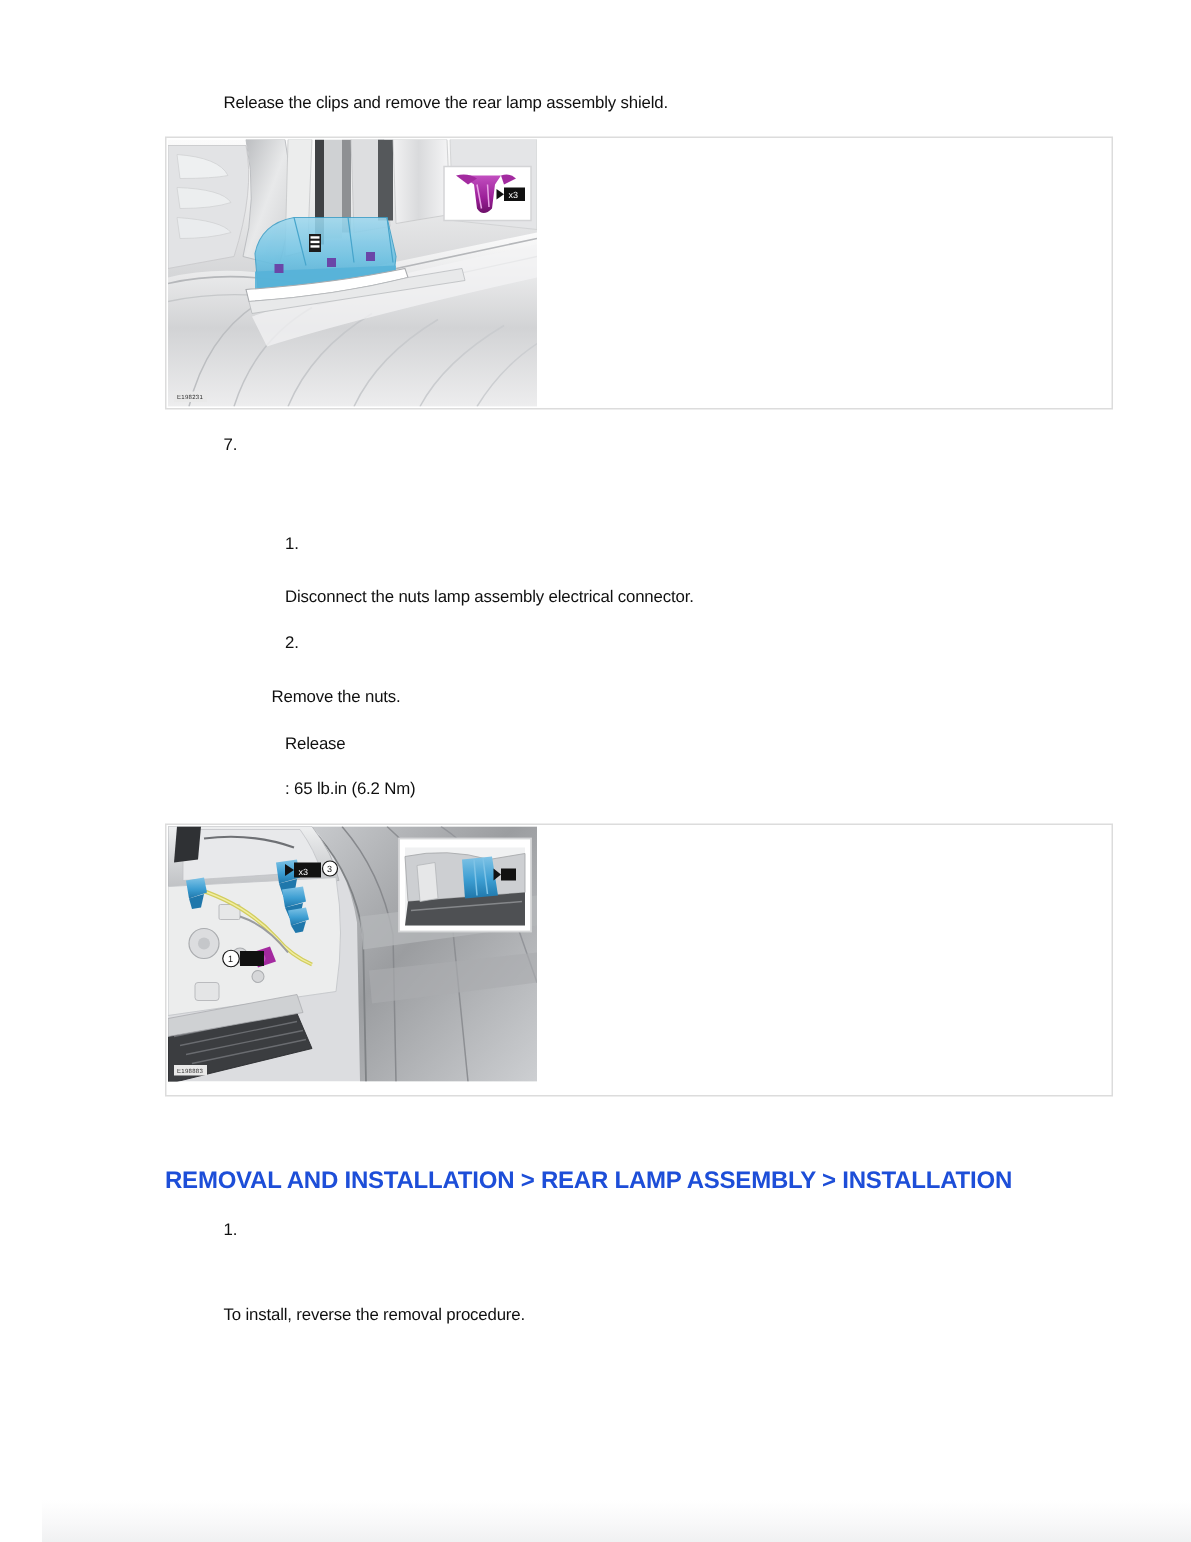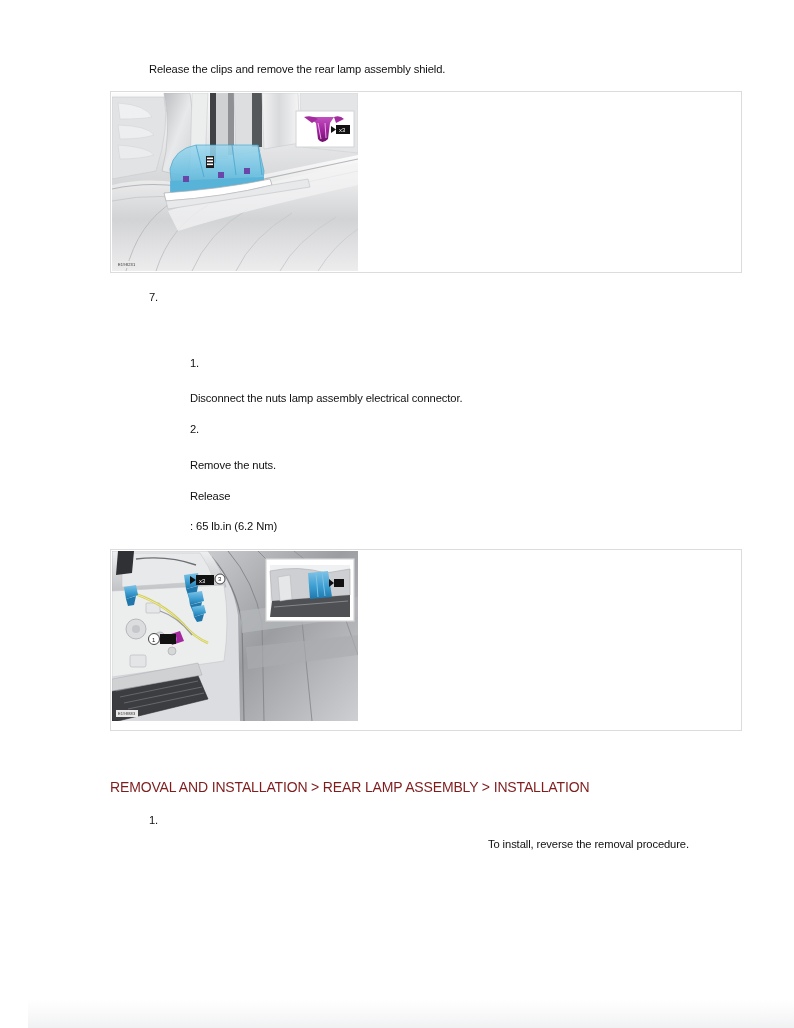--- a/index.html
+++ b/index.html
@@ -194,7 +194,7 @@
 
   <div class="abs para" style="left:162px; top:422px;">2.</div>
 
-  <div class="abs para" style="left:162px; top:458px; width:540px;">Remove the nuts.</div>
+  <div class="abs para" style="left:153px; top:458px; width:540px;">Remove the nuts.</div>
 
   <div class="abs para" style="left:162px; top:489px;">Release</div>
 

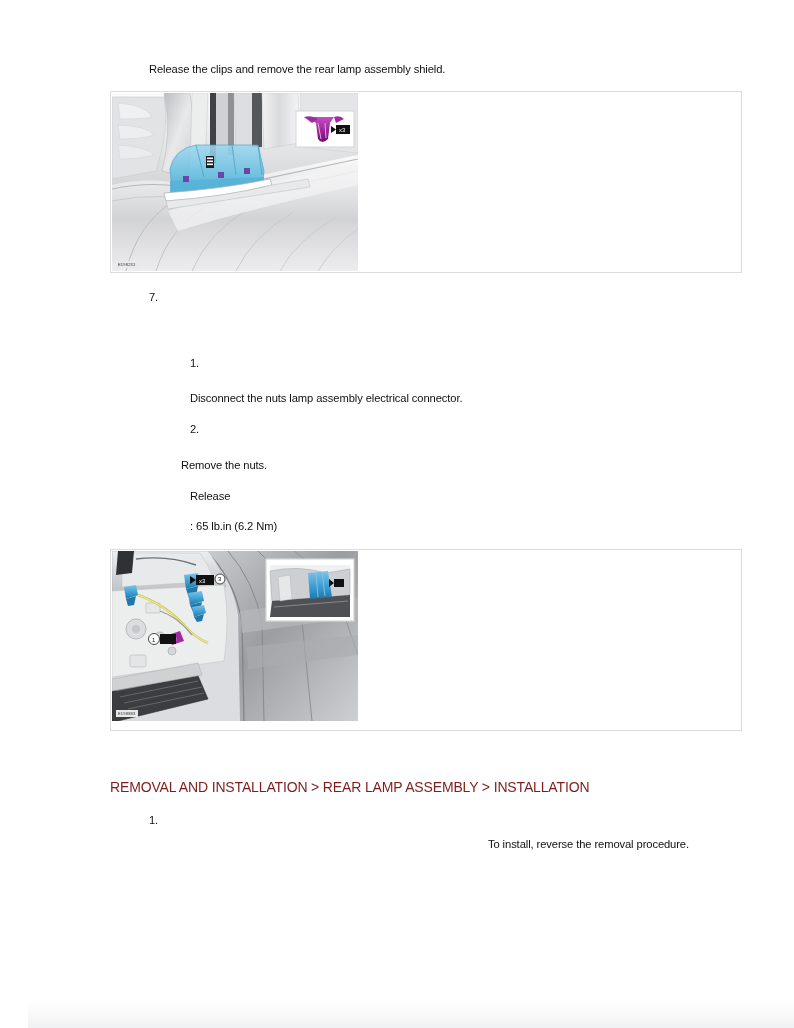--- a/index.html
+++ b/index.html
@@ -47,10 +47,10 @@
   }
 
   .heading {
-    font-size: 14px;
-    font-weight: normal;
+    font-size: 16px;
+    font-weight: bold;
     letter-spacing: -0.15px;
-    color: #7f1d1d;
+    color: #1d4ed8;
   }
 
   

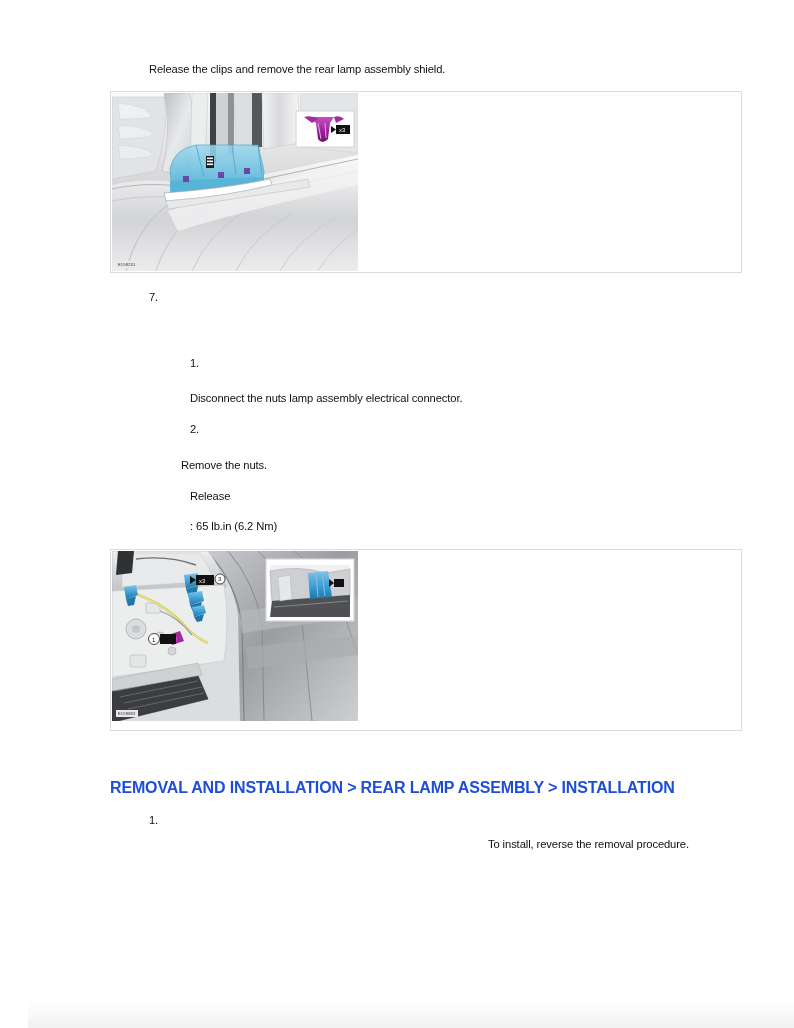--- a/index.html
+++ b/index.html
@@ -310,7 +310,7 @@
 
   <div class="abs para" style="left:121px; top:813px;">1.</div>
 
-  <div class="abs para" style="left:121px; top:837px; width:540px;text-align:right;">To install, reverse the removal procedure.</div>
+  <div class="abs para" style="left:121px; top:870px; width:540px;">To install, reverse the removal procedure.</div>
 
 
   <div class="page-bottom-shade"></div>

